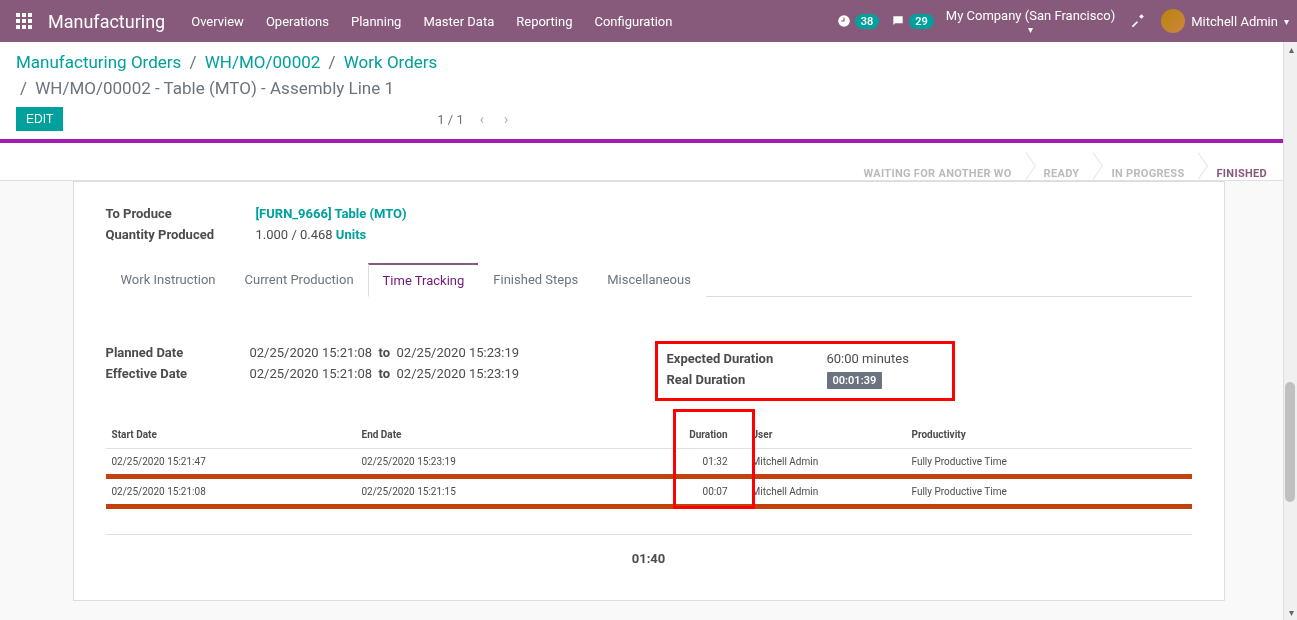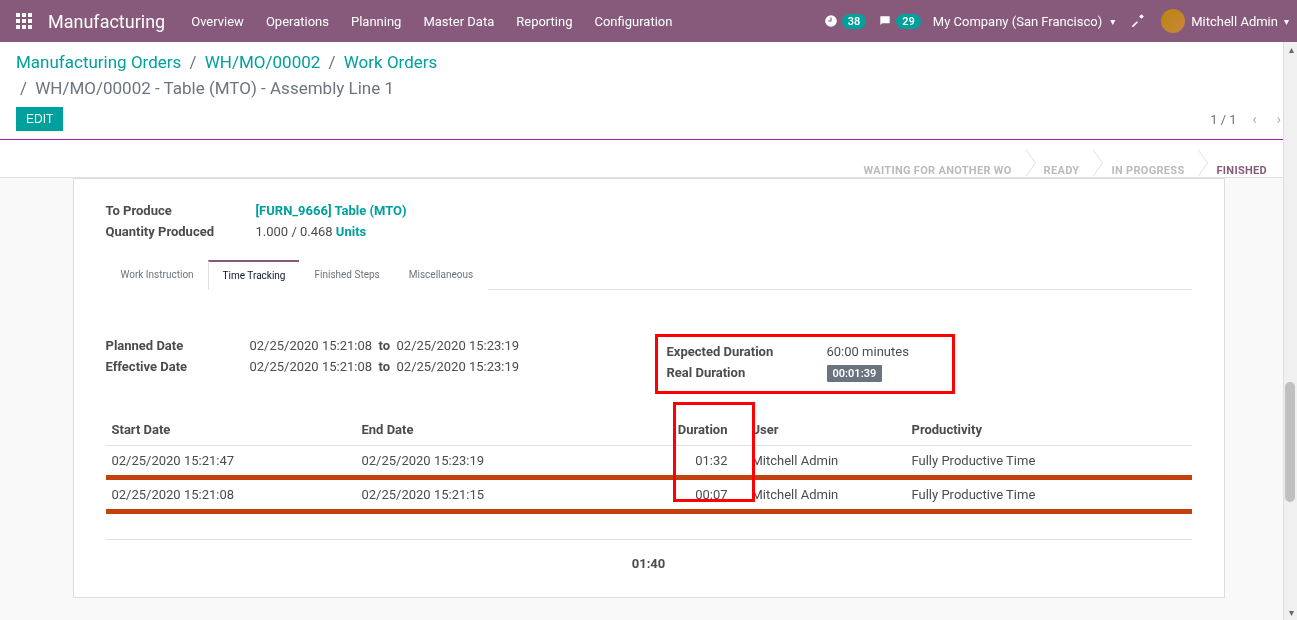--- a/index.html
+++ b/index.html
@@ -14,7 +14,7 @@
 .topbar-right { margin-left: auto; display: flex; align-items: center; gap: 12px; }
 .badge-group { display: flex; align-items: center; gap: 4px; color: #fff; font-size: 12px; }
 .badge { background: #00a09d; color: #fff; border-radius: 10px; padding: 1px 6px; font-size: 11px; font-weight: 600; }
-.company-select { color: #fff; font-size: 13px; display: flex; align-items: center; gap: 8px; }
+.company-select { color: #fff; font-size: 13px; display: flex; align-items: center; gap: 1px; flex-direction: column; }
 .topbar-right svg { width: 14px; height: 14px; fill: #fff; }
 .user-menu { display: flex; align-items: center; gap: 6px; color: #fff; }
 .avatar { width: 24px; height: 24px; border-radius: 50%; background: linear-gradient(135deg,#b8860b,#cd853f); }

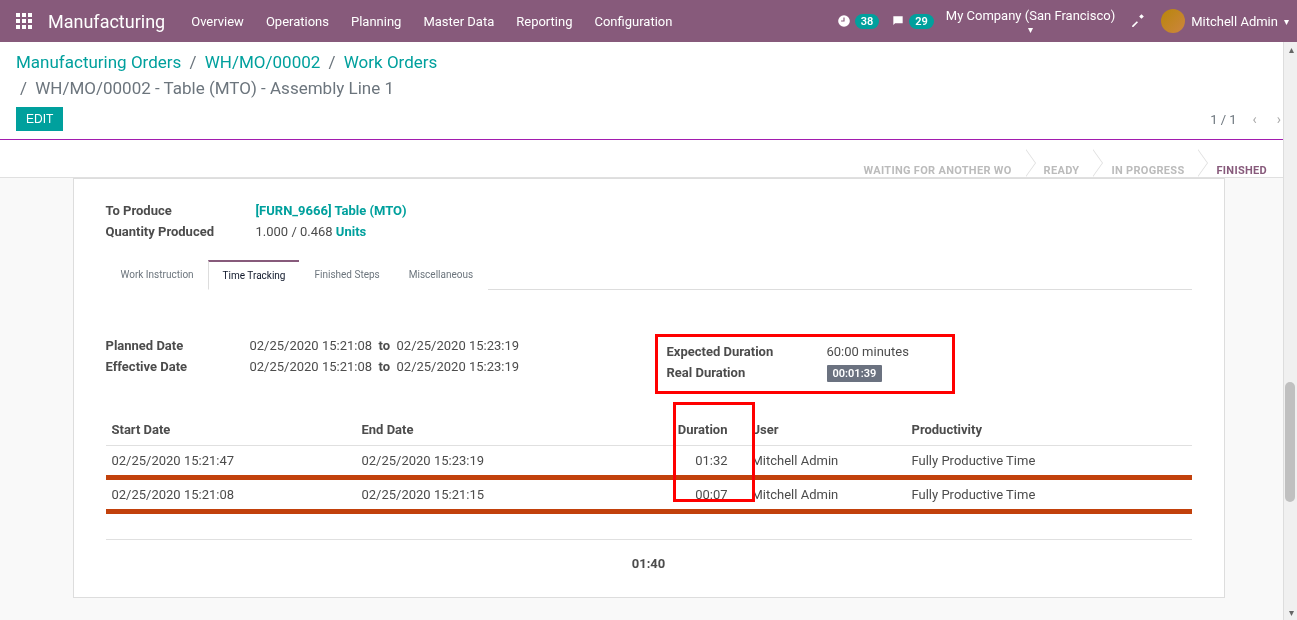--- a/index.html
+++ b/index.html
@@ -20,7 +20,7 @@
 .avatar { width: 24px; height: 24px; border-radius: 50%; background: linear-gradient(135deg,#b8860b,#cd853f); }
 .caret { font-size: 10px; }
 
-.subbar { background: #fff; border-bottom: 1px solid #a21caf; padding: 8px 12px 8px 16px; display: flex; align-items: flex-end; justify-content: space-between; }
+.subbar { background: #fff; border-bottom: 4px solid #a21caf; padding: 8px 12px 8px 16px; display: flex; align-items: flex-end; justify-content: flex-start; }
 .breadcrumb { color: #7c7c7c; font-size: 17px; line-height: 1.5; }
 .breadcrumb a { color: #00a09d; text-decoration: none; }
 .breadcrumb-sep { color: #6c757d; margin: 0 4px; }

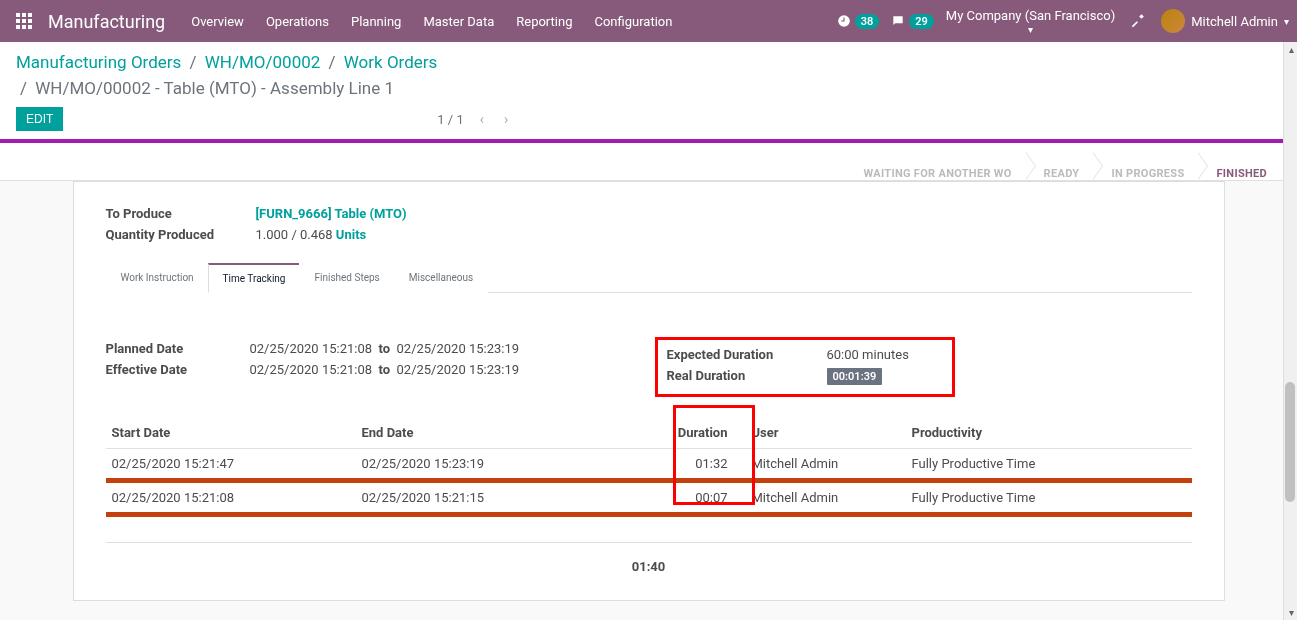--- a/index.html
+++ b/index.html
@@ -46,7 +46,7 @@
 .link-val { color: #00a09d; font-weight: bold; }
 
 .tabs { display: flex; border-bottom: 1px solid #ddd; margin-bottom: 14px; }
-.tab { padding: 8px 14px; border: 1px solid #ddd; border-bottom: none; background: #fff; color: #6c757d; font-size: 10px; cursor: pointer; margin-right: -1px; position: relative; top: 1px; }
+.tab { padding: 8px 14px; border: 1px solid #ddd; border-bottom: none; background: #fff; color: #6c757d; font-size: 13px; cursor: pointer; margin-right: -1px; position: relative; top: 1px; }
 .tab.active { color: #0f172a; border-bottom: 1px solid #fff; border-top: 2px solid #875A7B; text-align: right; }
 .tab:not(.active) { border-color: transparent; border-bottom: none; }
 

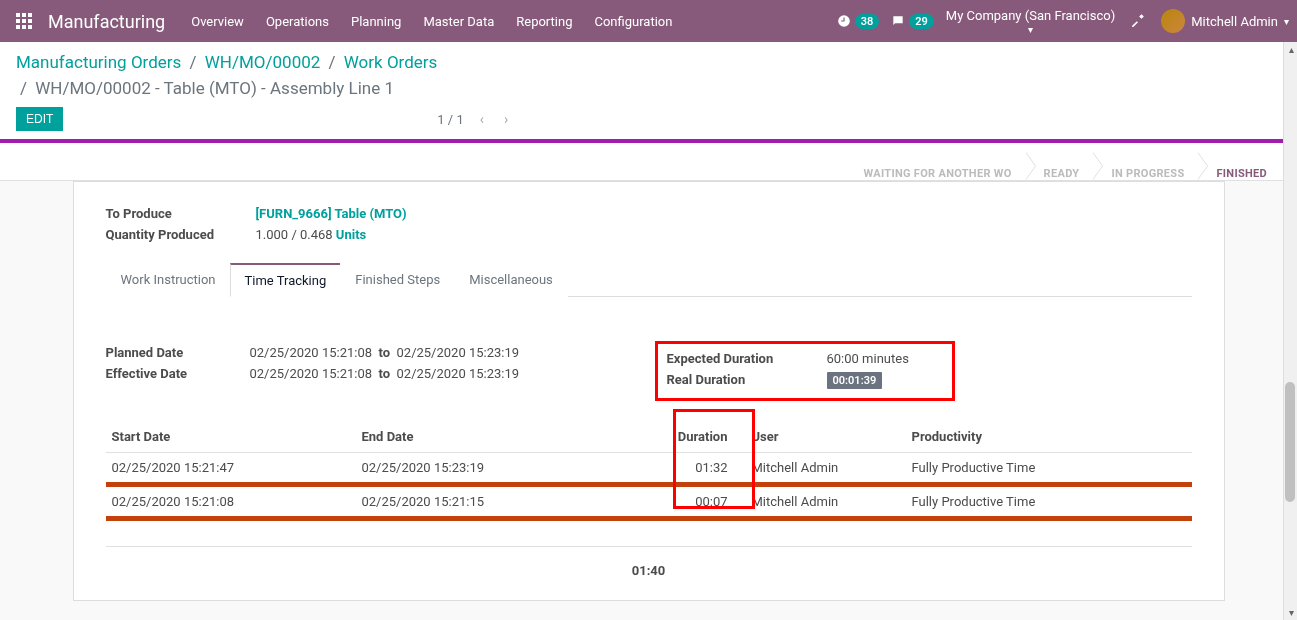--- a/index.html
+++ b/index.html
@@ -186,6 +186,7 @@
 
     <div class="tabs">
       <div class="tab">Work Instruction</div>
+      <div class="tab">Current Production</div>
       <div class="tab active">Time Tracking</div>
       <div class="tab">Finished Steps</div>
       <div class="tab">Miscellaneous</div>

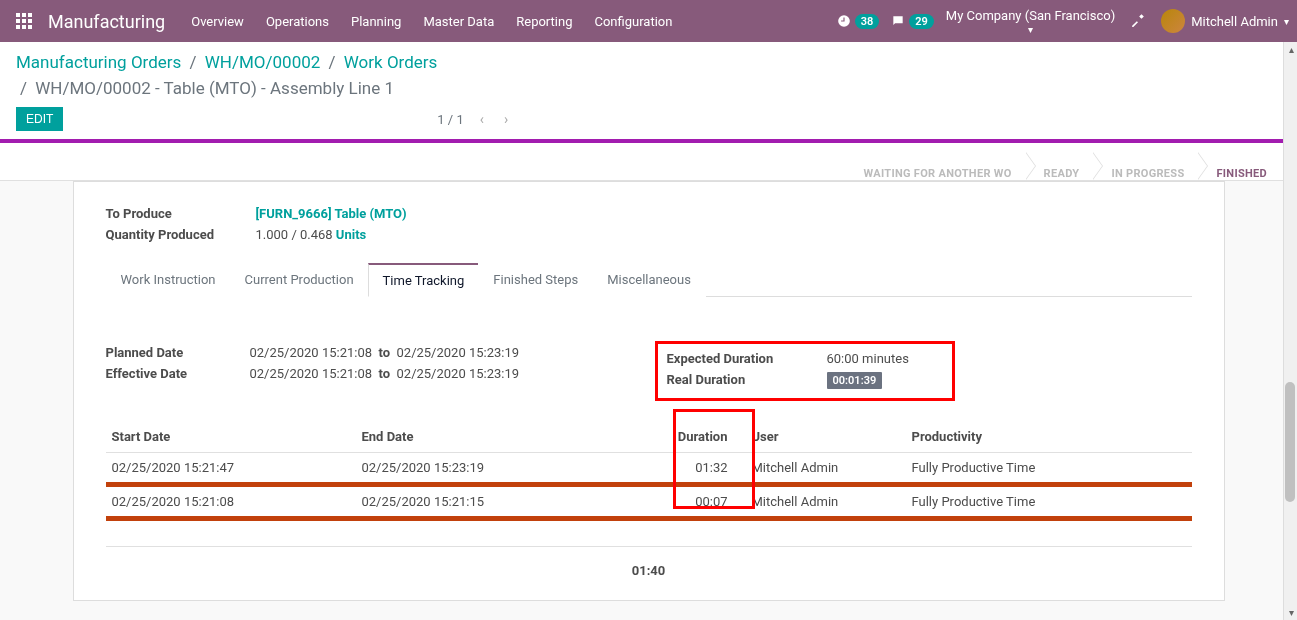--- a/index.html
+++ b/index.html
@@ -47,7 +47,7 @@
 
 .tabs { display: flex; border-bottom: 1px solid #ddd; margin-bottom: 14px; }
 .tab { padding: 8px 14px; border: 1px solid #ddd; border-bottom: none; background: #fff; color: #6c757d; font-size: 13px; cursor: pointer; margin-right: -1px; position: relative; top: 1px; }
-.tab.active { color: #0f172a; border-bottom: 1px solid #fff; border-top: 2px solid #875A7B; text-align: right; }
+.tab.active { color: #701a75; border-bottom: 1px solid #fff; border-top: 2px solid #875A7B; text-align: right; }
 .tab:not(.active) { border-color: transparent; border-bottom: none; }
 
 .two-col { display: flex; gap: 40px; margin-bottom: 18px; margin-top: 48px; }

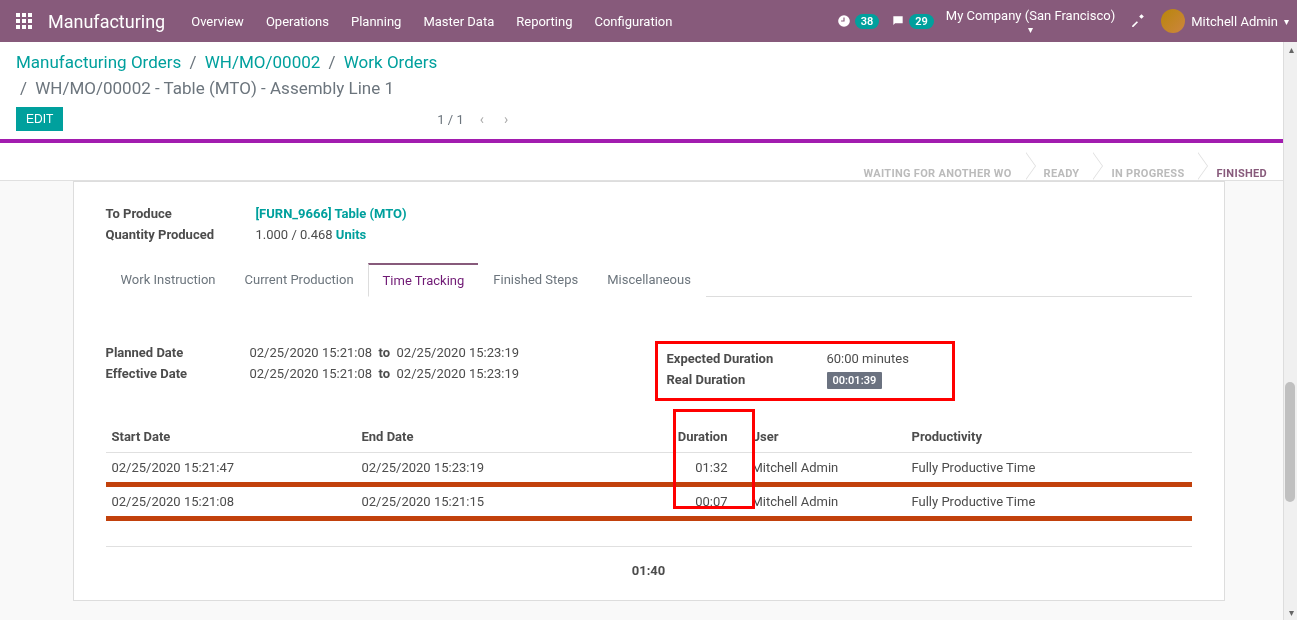--- a/index.html
+++ b/index.html
@@ -60,7 +60,7 @@
 
 .inner-col2 { position: relative; padding: 6px 12px 10px 8px; }
 
-table.time-table { width: 100%; border-collapse: collapse; font-size: 13px; }
+table.time-table { width: 100%; border-collapse: collapse; font-size: 10px; }
 table.time-table th { text-align: left; font-weight: 700; padding: 8px 6px; border-bottom: 1px solid #e0e0e0; color: #4c4c4c; }
 table.time-table td { padding: 7px 6px; border-bottom: 5px solid #c2410c; }
 table.time-table th.num, table.time-table td.num { text-align: right; padding-right: 18px;}

